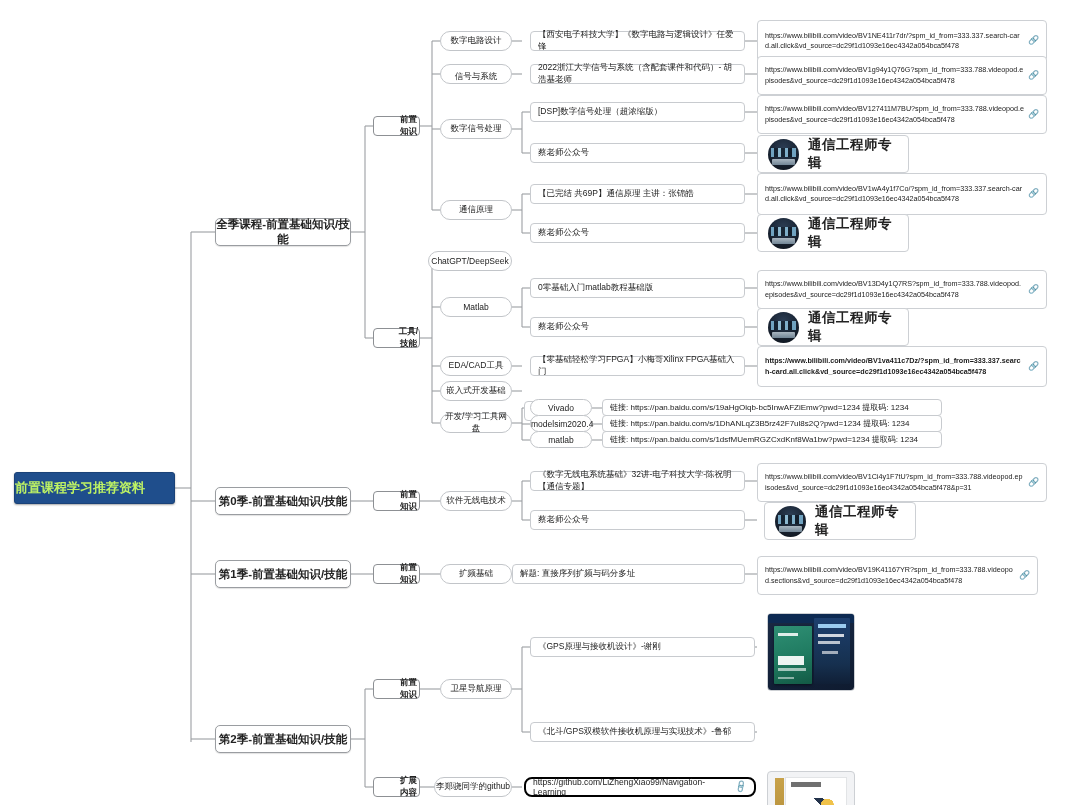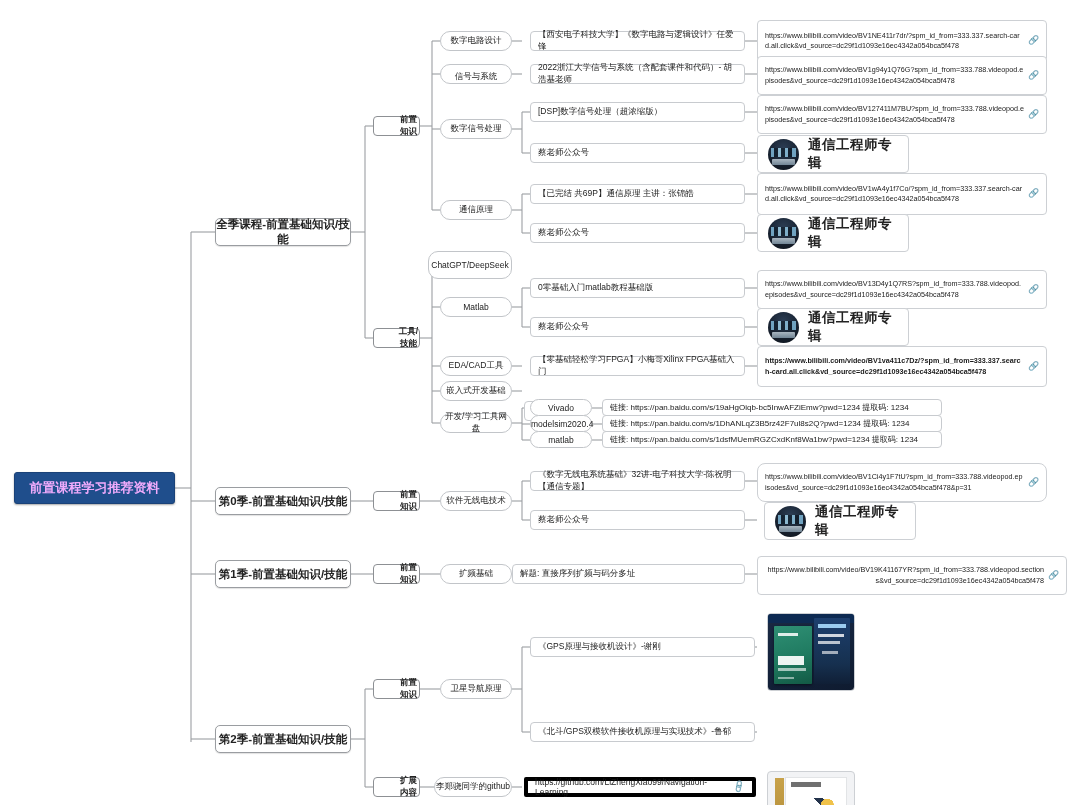--- a/index.html
+++ b/index.html
@@ -251,7 +251,7 @@
     <span class="txt">通信原理</span>
   </div>
 
-  <div class="node lvl3" style="left:428px;top:251px;width:84px;height:28px;">
+  <div class="node lvl3" style="left:428px;top:251px;width:84px;height:20px;">
     <span class="txt">ChatGPT/DeepSeek</span>
   </div>
   <div class="node lvl3" style="left:440px;top:297px;width:72px;height:20px;">

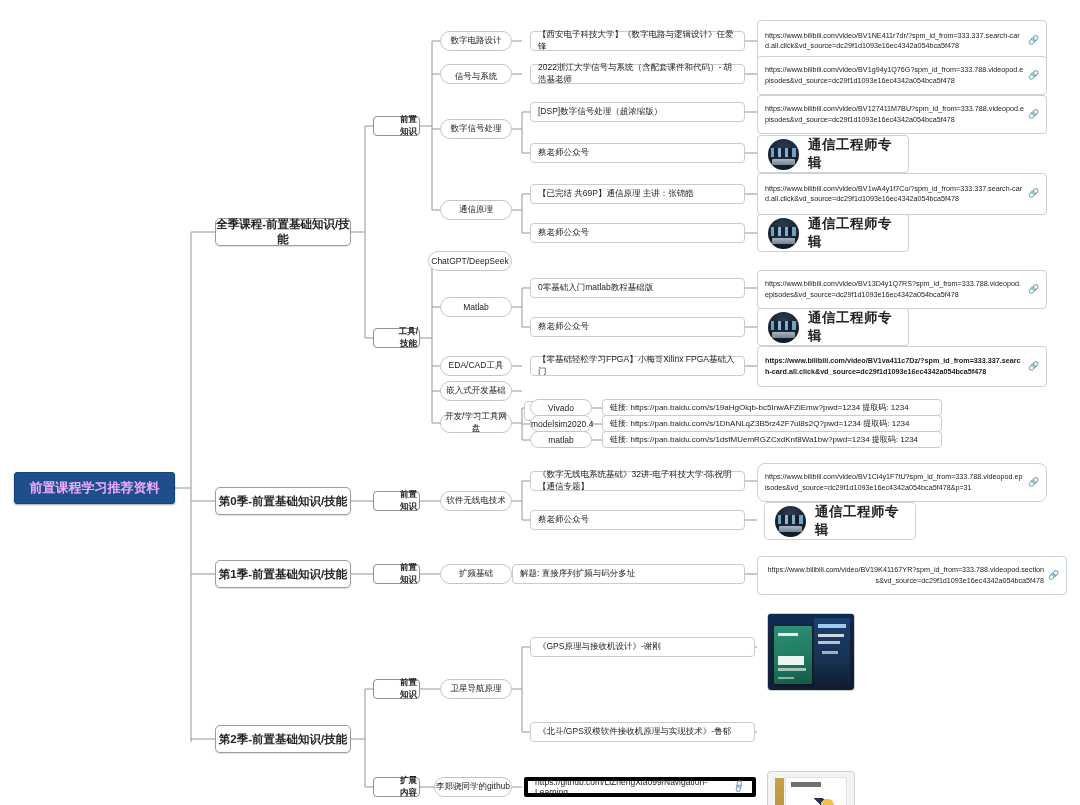--- a/index.html
+++ b/index.html
@@ -375,7 +375,7 @@
     <span class="txt">https://www.bilibili.com/video/BV1va411c7Dz/?spm_id_from=333.337.search-card.all.click&amp;vd_source=dc29f1d1093e16ec4342a054bca5f478</span>
     <span class="clip clipglyph">🔗</span>
   </div>
-  <div class="node urlcard" style="left:757px;top:463px;width:290px;height:39px;border-radius:8px;">
+  <div class="node urlcard" style="left:757px;top:463px;width:290px;height:39px;">
     <span class="txt">https://www.bilibili.com/video/BV1Ci4y1F7tU?spm_id_from=333.788.videopod.episodes&amp;vd_source=dc29f1d1093e16ec4342a054bca5f478&amp;p=31</span>
     <span class="clip clipglyph">🔗</span>
   </div>

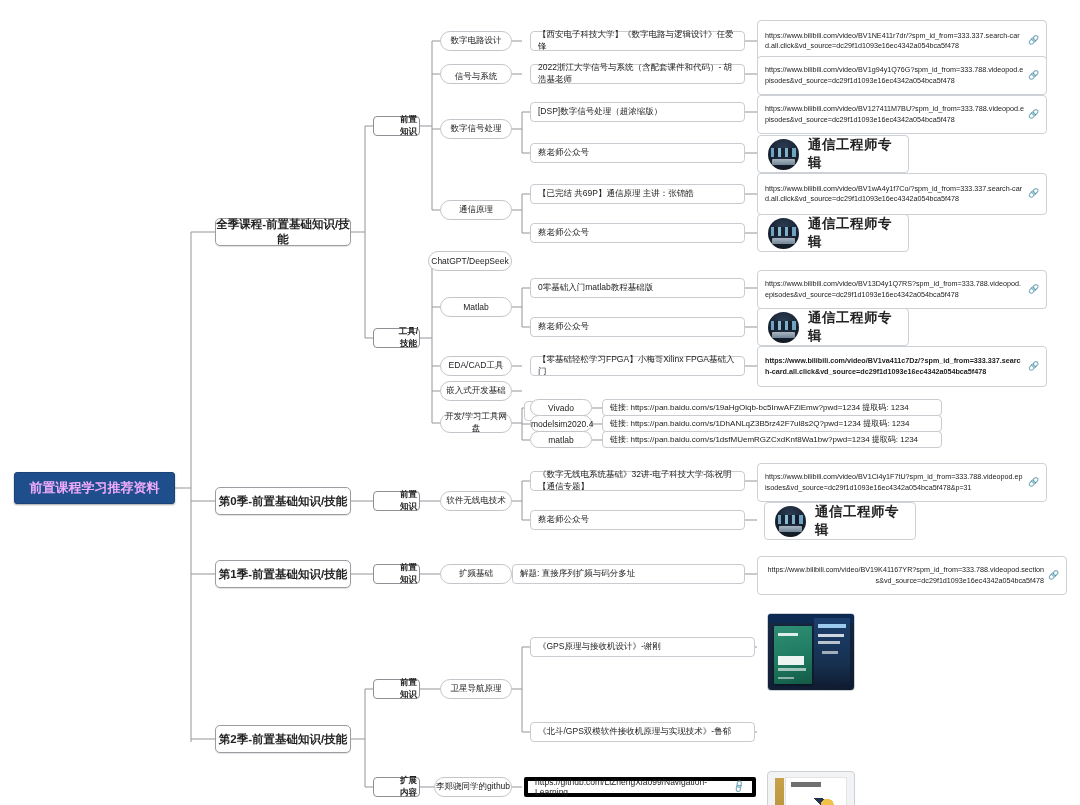--- a/index.html
+++ b/index.html
@@ -12,8 +12,8 @@
   .node .txt{display:block;width:100%;}
 
   
-  .root{background:#1f4e8c;border:1px solid #1a4278;border-radius:3px;color:#f0abfc;
-        font-weight:bold;font-size:13px;justify-content:center;text-align:center;
+  .root{background:#1f4e8c;border:1px solid #1a4278;border-radius:3px;color:#bef264;
+        font-weight:bold;font-size:13px;justify-content:center;
         box-shadow:0 1px 2px rgba(0,0,0,.35);}
 
   

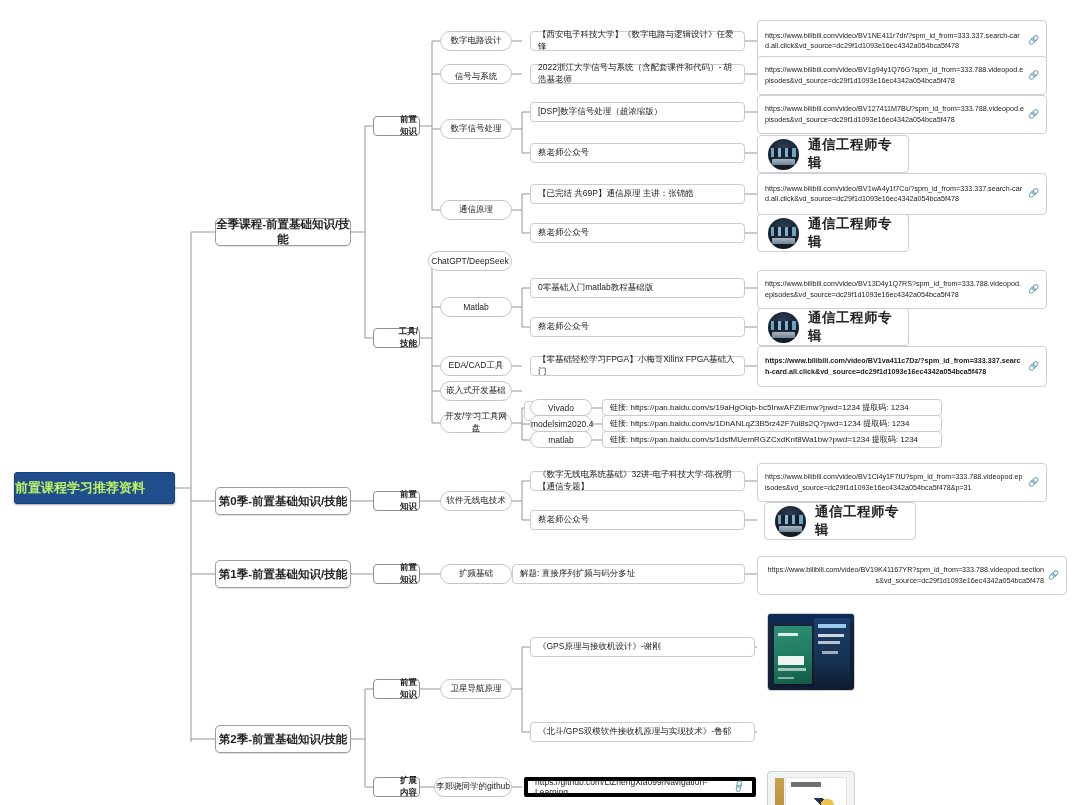--- a/index.html
+++ b/index.html
@@ -379,7 +379,7 @@
     <span class="txt">https://www.bilibili.com/video/BV1Ci4y1F7tU?spm_id_from=333.788.videopod.episodes&amp;vd_source=dc29f1d1093e16ec4342a054bca5f478&amp;p=31</span>
     <span class="clip clipglyph">🔗</span>
   </div>
-  <div class="node urlcard" style="left:757px;top:556px;width:310px;height:39px;text-align:right;">
+  <div class="node urlcard" style="left:757px;top:556px;width:281px;height:39px;">
     <span class="txt">https://www.bilibili.com/video/BV19K41167YR?spm_id_from=333.788.videopod.sections&amp;vd_source=dc29f1d1093e16ec4342a054bca5f478</span>
     <span class="clip clipglyph">🔗</span>
   </div>

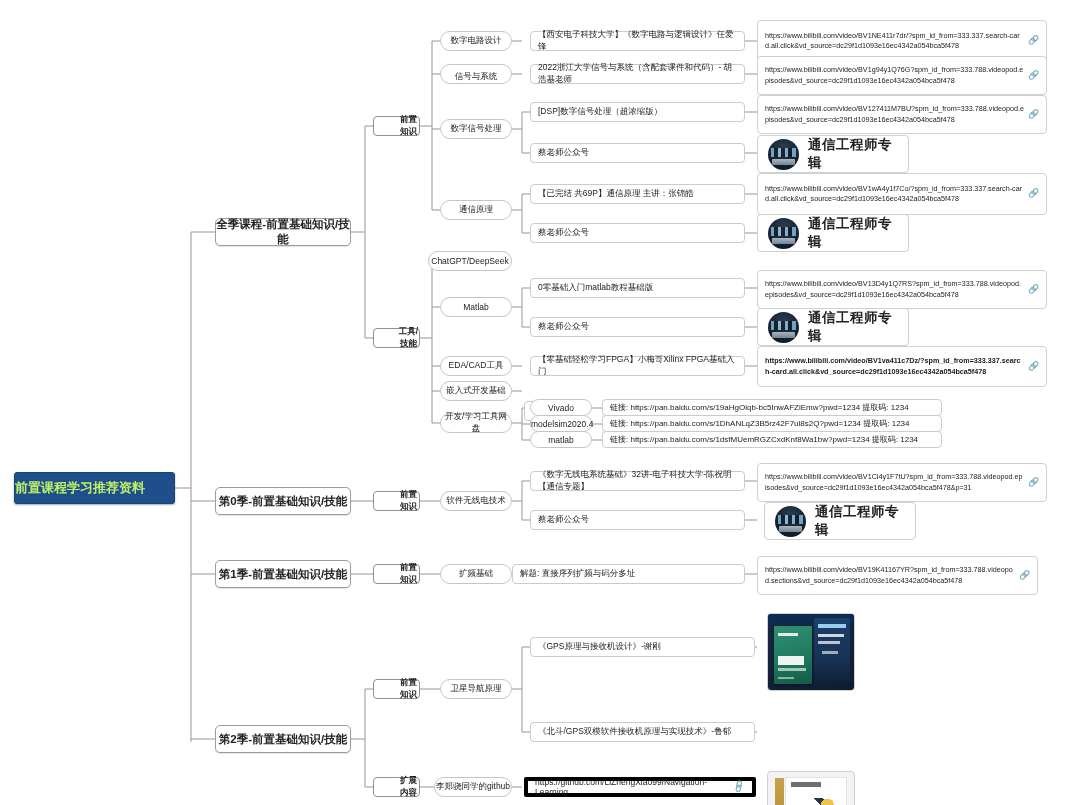--- a/index.html
+++ b/index.html
@@ -42,7 +42,7 @@
   .linkrow{border:1px solid #c8cbcf;border-radius:4px;font-size:8px;padding:0 7px;color:#1a1a1a;}
 
   
-  .ghrow{border:4px solid #000000;border-radius:2px;font-size:8.5px;padding:0 7px;color:#1a1a1a;}
+  .ghrow{border:2px solid #000000;border-radius:8px;font-size:8.5px;padding:0 7px;color:#1a1a1a;}
   .ghrow .clip{margin-left:5px;font-size:9px;color:#8b8e92;}
 
   

